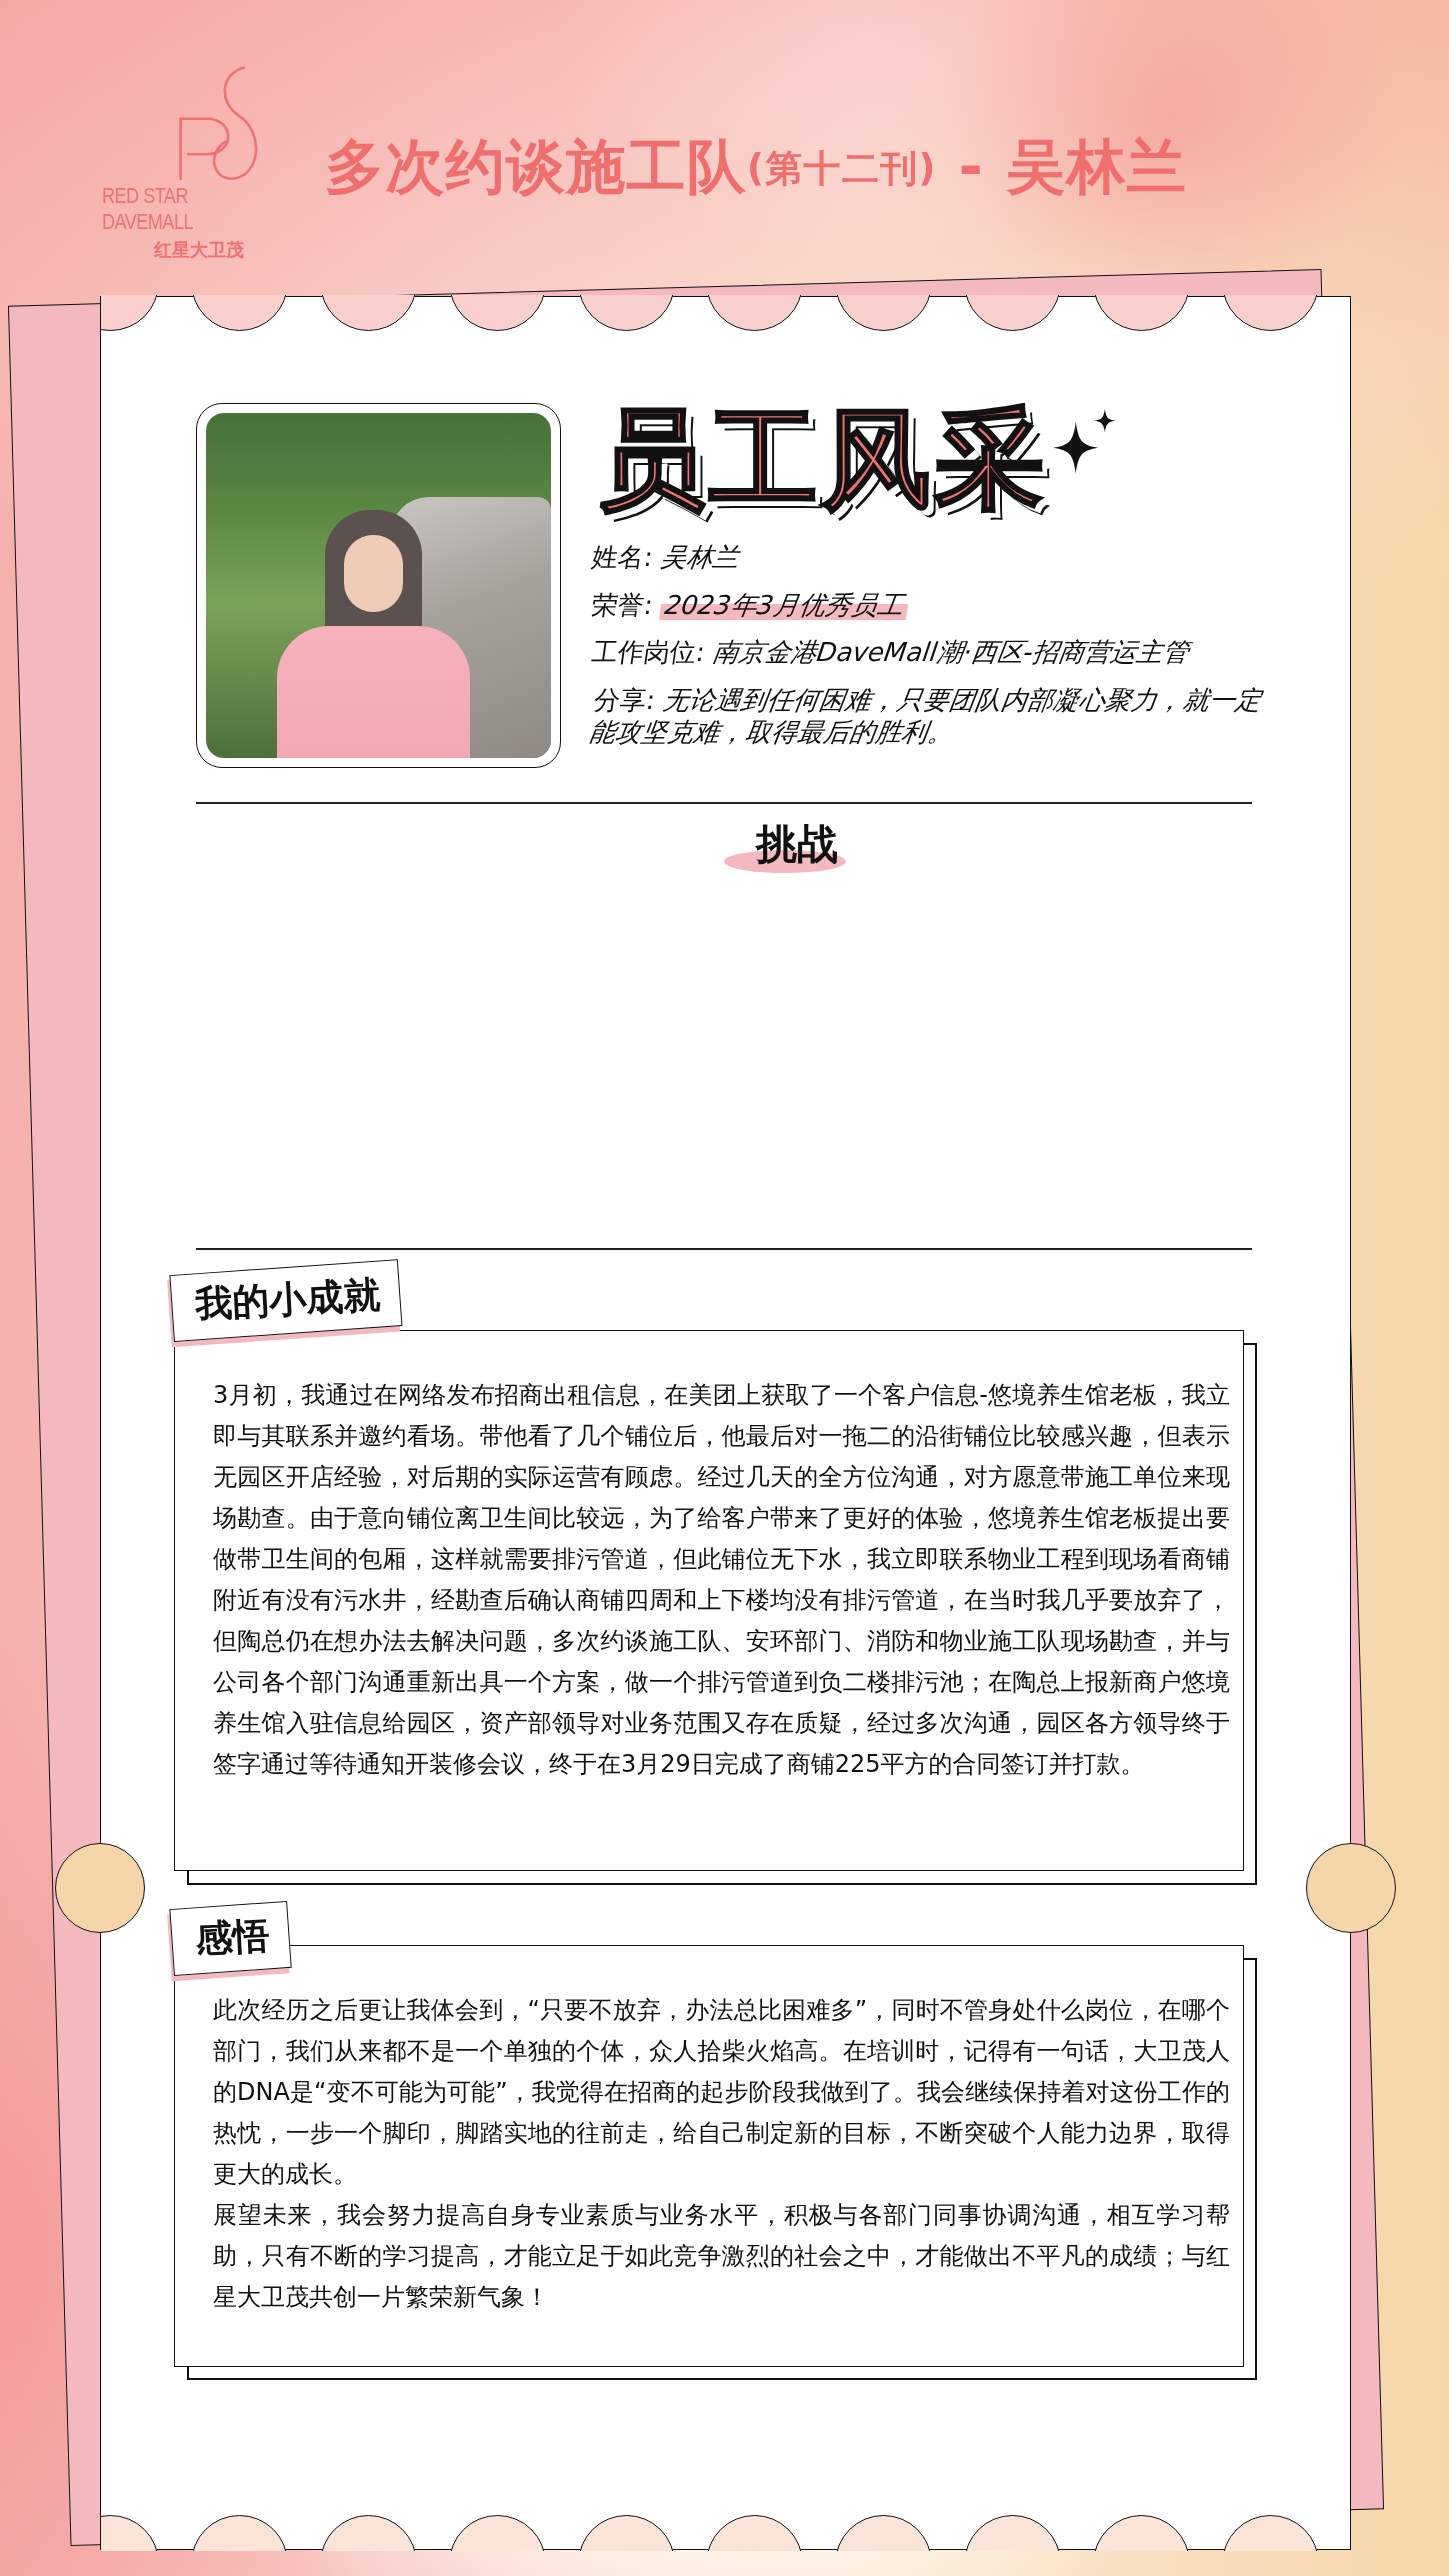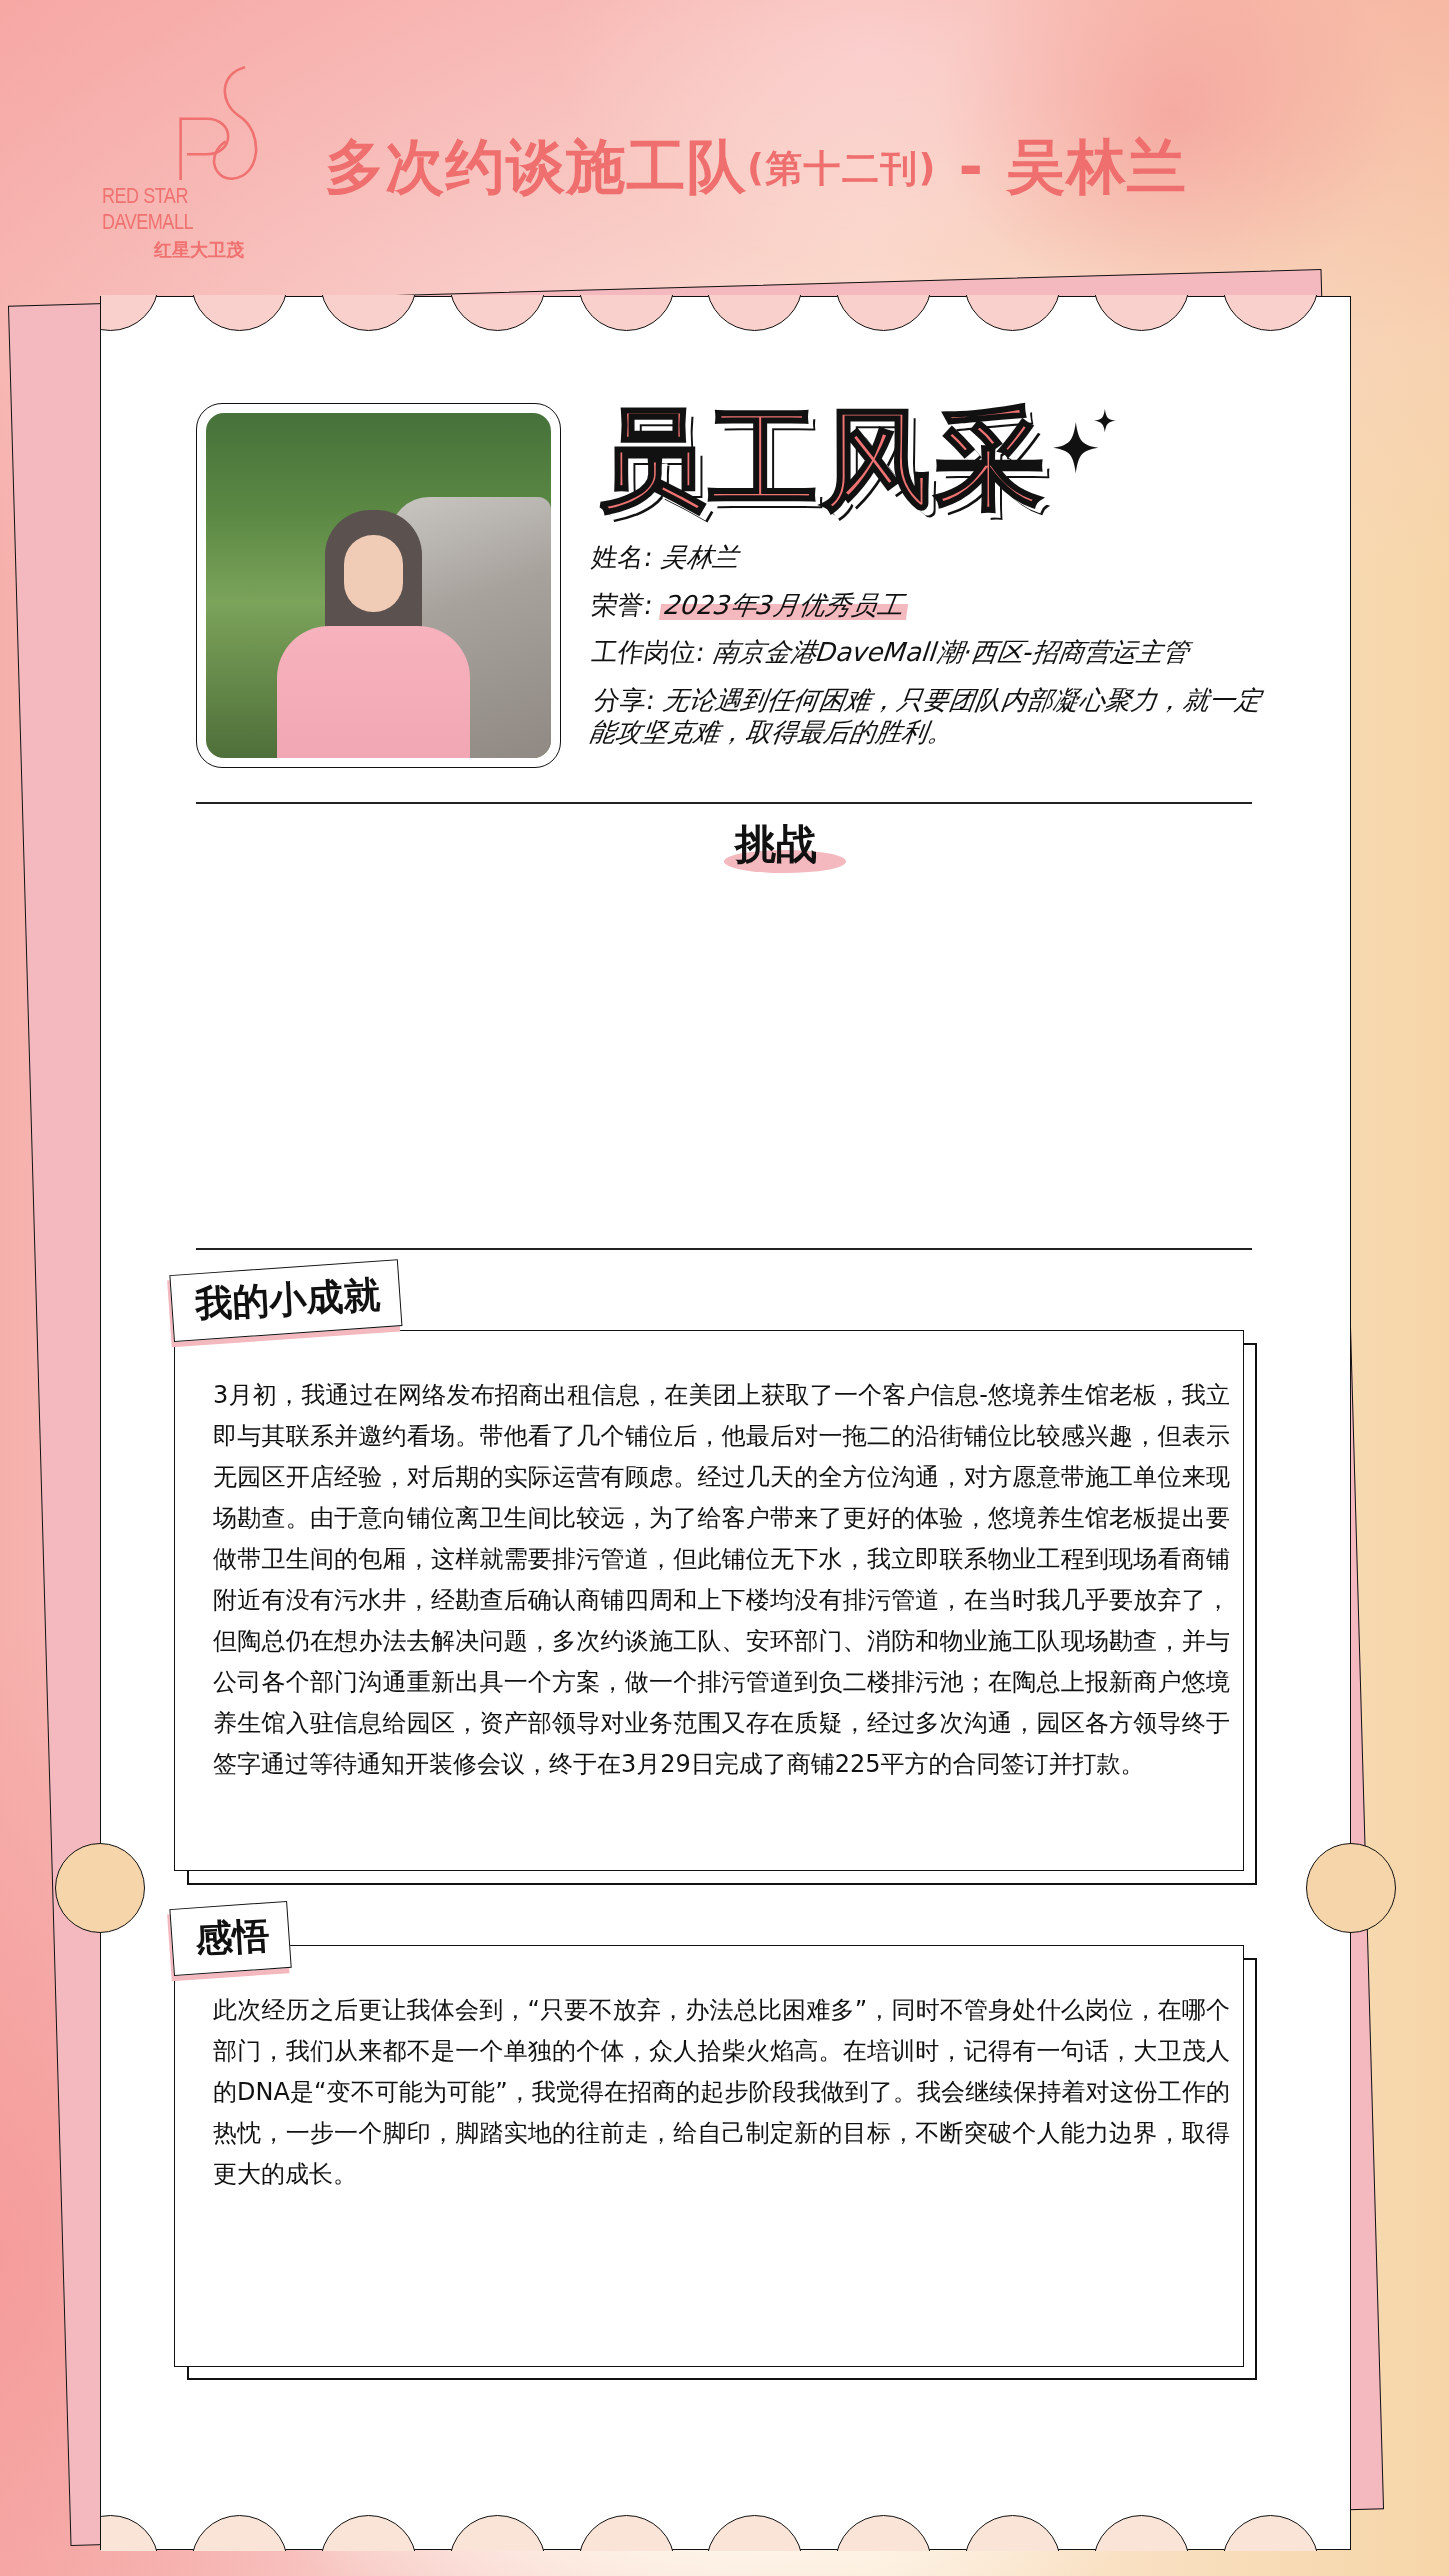--- a/index.html
+++ b/index.html
@@ -120,7 +120,7 @@
   .col-head .txt {
     position: absolute; left: 24.5px; top: 0; font-size: 41px; font-weight: bold; line-height: 52px;
   }
-  .col.right .col-head .txt { left: 17px; }
+  .col.right .col-head .txt { left: 38px; }
   .col-body { font-size: 21px; line-height: 37px; color: #111; text-align: justify; }
 
   

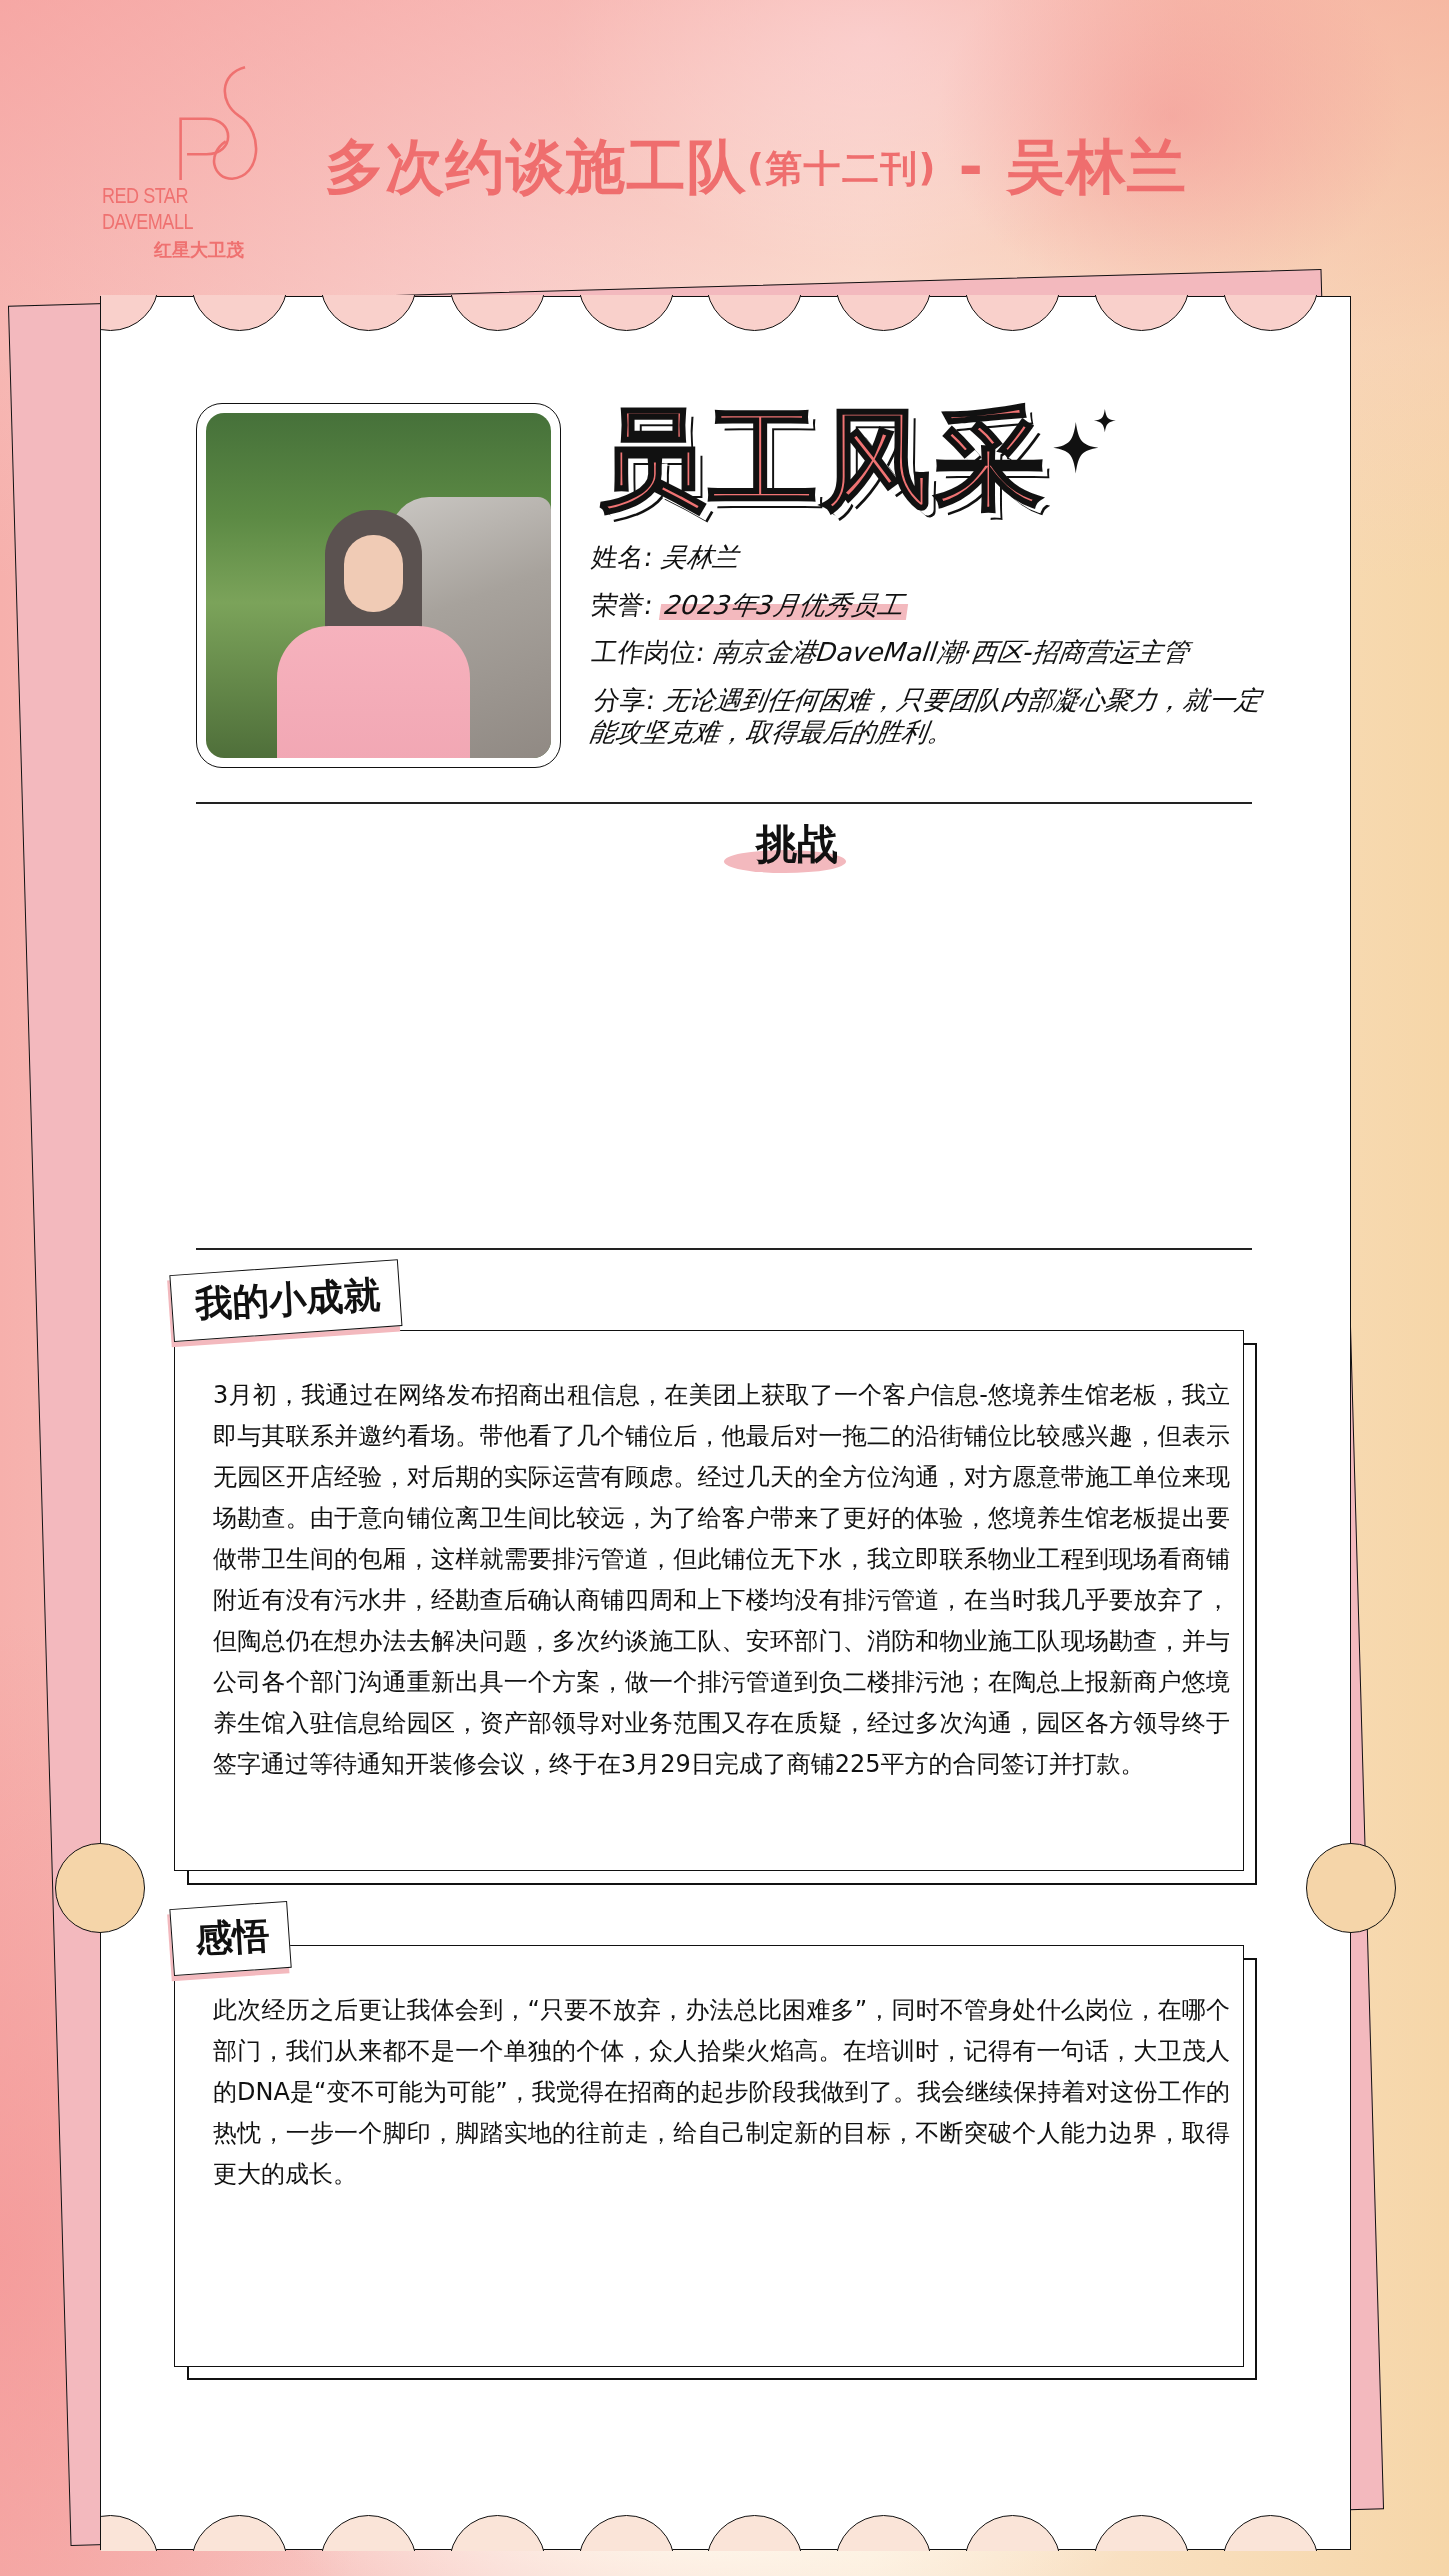--- a/index.html
+++ b/index.html
@@ -253,6 +253,7 @@
   </div>
   <div class="box-text" style="top:87px;">
     <p>此次经历之后更让我体会到，“只要不放弃，办法总比困难多”，同时不管身处什么岗位，在哪个部门，我们从来都不是一个单独的个体，众人拾柴火焰高。在培训时，记得有一句话，大卫茂人的DNA是“变不可能为可能”，我觉得在招商的起步阶段我做到了。我会继续保持着对这份工作的热忱，一步一个脚印，脚踏实地的往前走，给自己制定新的目标，不断突破个人能力边界，取得更大的成长。</p>
+    <p>展望未来，我会努力提高自身专业素质与业务水平，积极与各部门同事协调沟通，相互学习帮助，只有不断的学习提高，才能立足于如此竞争激烈的社会之中，才能做出不平凡的成绩；与红星大卫茂共创一片繁荣新气象！</p>
   </div>
 </div>
 

